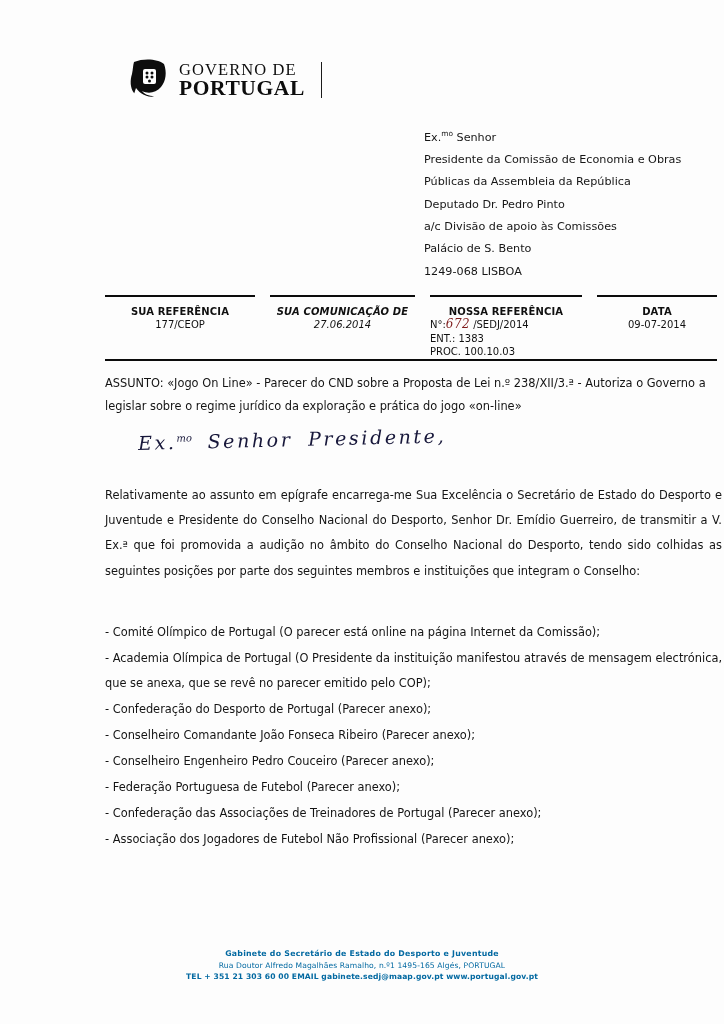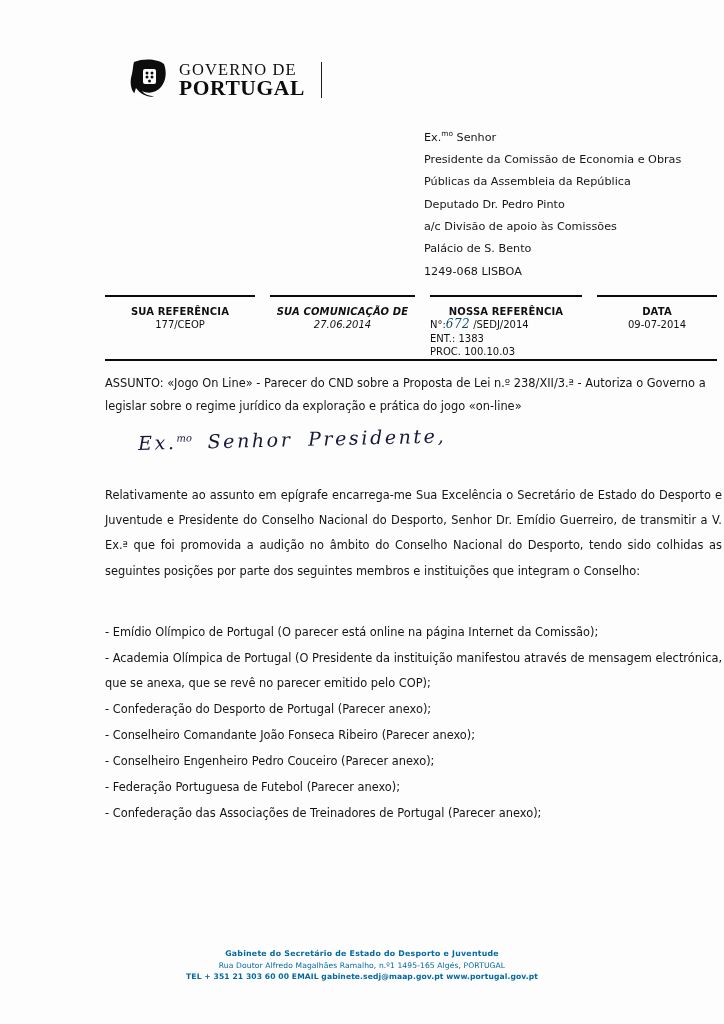--- a/index.html
+++ b/index.html
@@ -126,7 +126,7 @@
     font-style: italic;
     font-size: 12px;
     letter-spacing: 0.4px;
-    color: #0c4a6e;
+    color: #7f1d1d;
   }
 
   

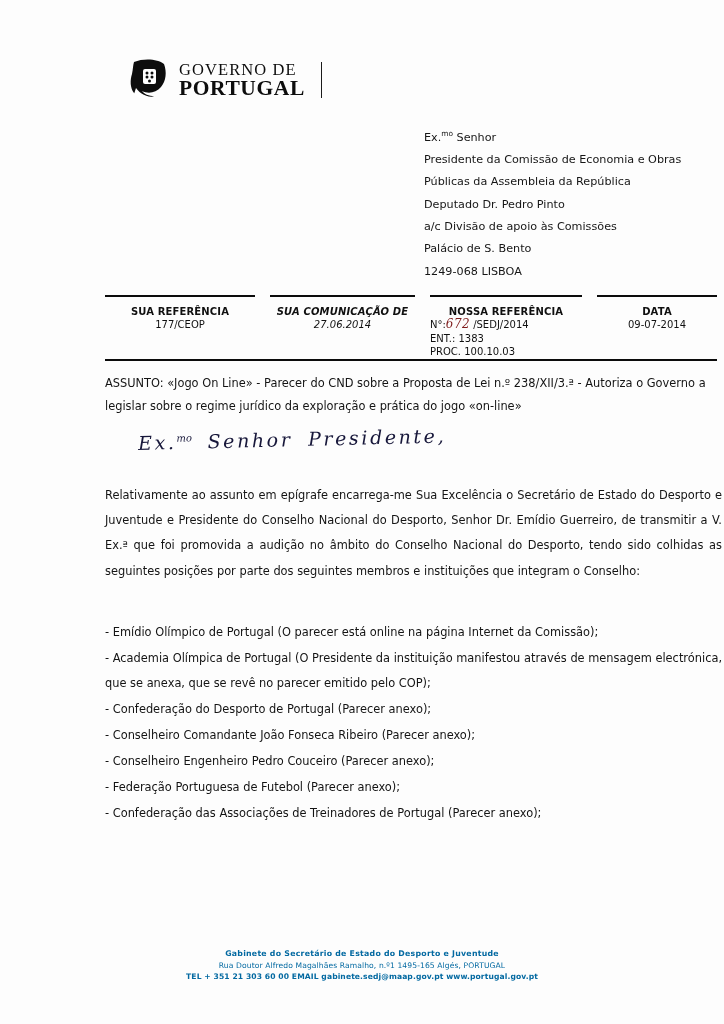--- a/index.html
+++ b/index.html
@@ -301,7 +301,7 @@
   <div id="body-para">Relativamente ao assunto em epígrafe encarrega-me Sua Excelência o Secretário de Estado do Desporto e Juventude e Presidente do Conselho Nacional do Desporto, Senhor Dr. Emídio Guerreiro, de transmitir a V. Ex.ª que foi promovida a audição no âmbito do Conselho Nacional do Desporto, tendo sido colhidas as seguintes posições por parte dos seguintes membros e instituições que integram o Conselho:</div>
 
   <ul id="entity-list">
-    <li>- Emídio Olímpico de Portugal (O parecer está online na página Internet da Comissão);</li>
+    <li>- Comité Olímpico de Portugal (O parecer está online na página Internet da Comissão);</li>
     <li class="wrap">- Academia Olímpica de Portugal (O Presidente da instituição manifestou através de mensagem electrónica, que se anexa, que se revê no parecer emitido pelo COP);</li>
     <li>- Confederação do Desporto de Portugal (Parecer anexo);</li>
     <li>- Conselheiro Comandante João Fonseca Ribeiro (Parecer anexo);</li>

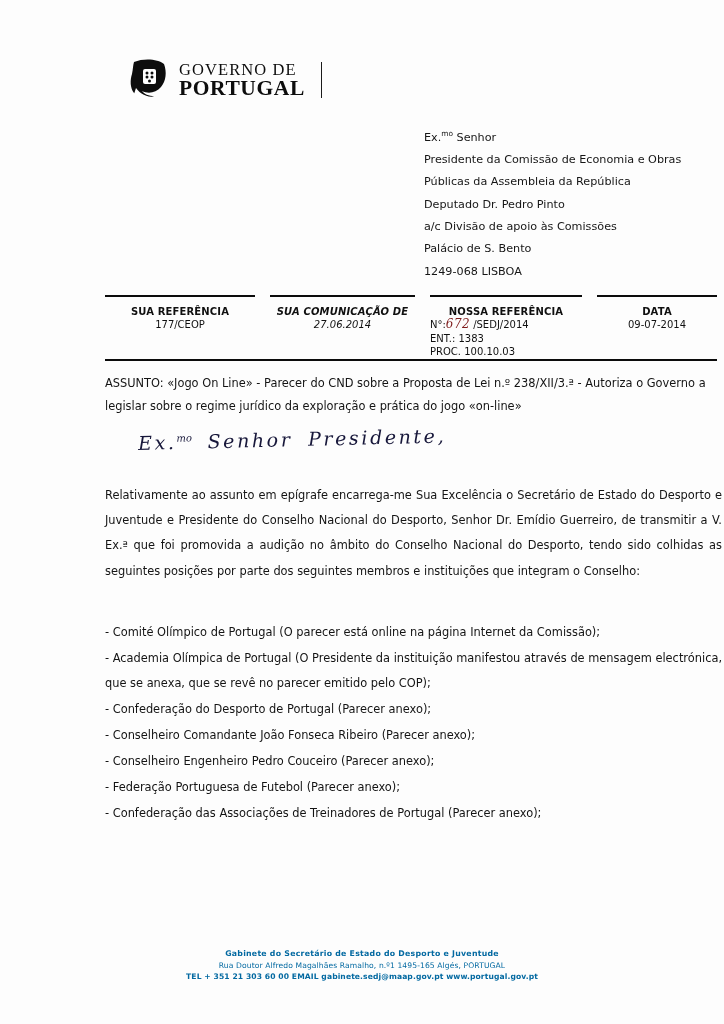--- a/index.html
+++ b/index.html
@@ -308,6 +308,7 @@
     <li>- Conselheiro Engenheiro Pedro Couceiro (Parecer anexo);</li>
     <li>- Federação Portuguesa de Futebol (Parecer anexo);</li>
     <li>- Confederação das Associações de Treinadores de Portugal (Parecer anexo);</li>
+    <li>- Associação dos Jogadores de Futebol Não Profissional (Parecer anexo);</li>
   </ul>
 
   <div id="footer">

